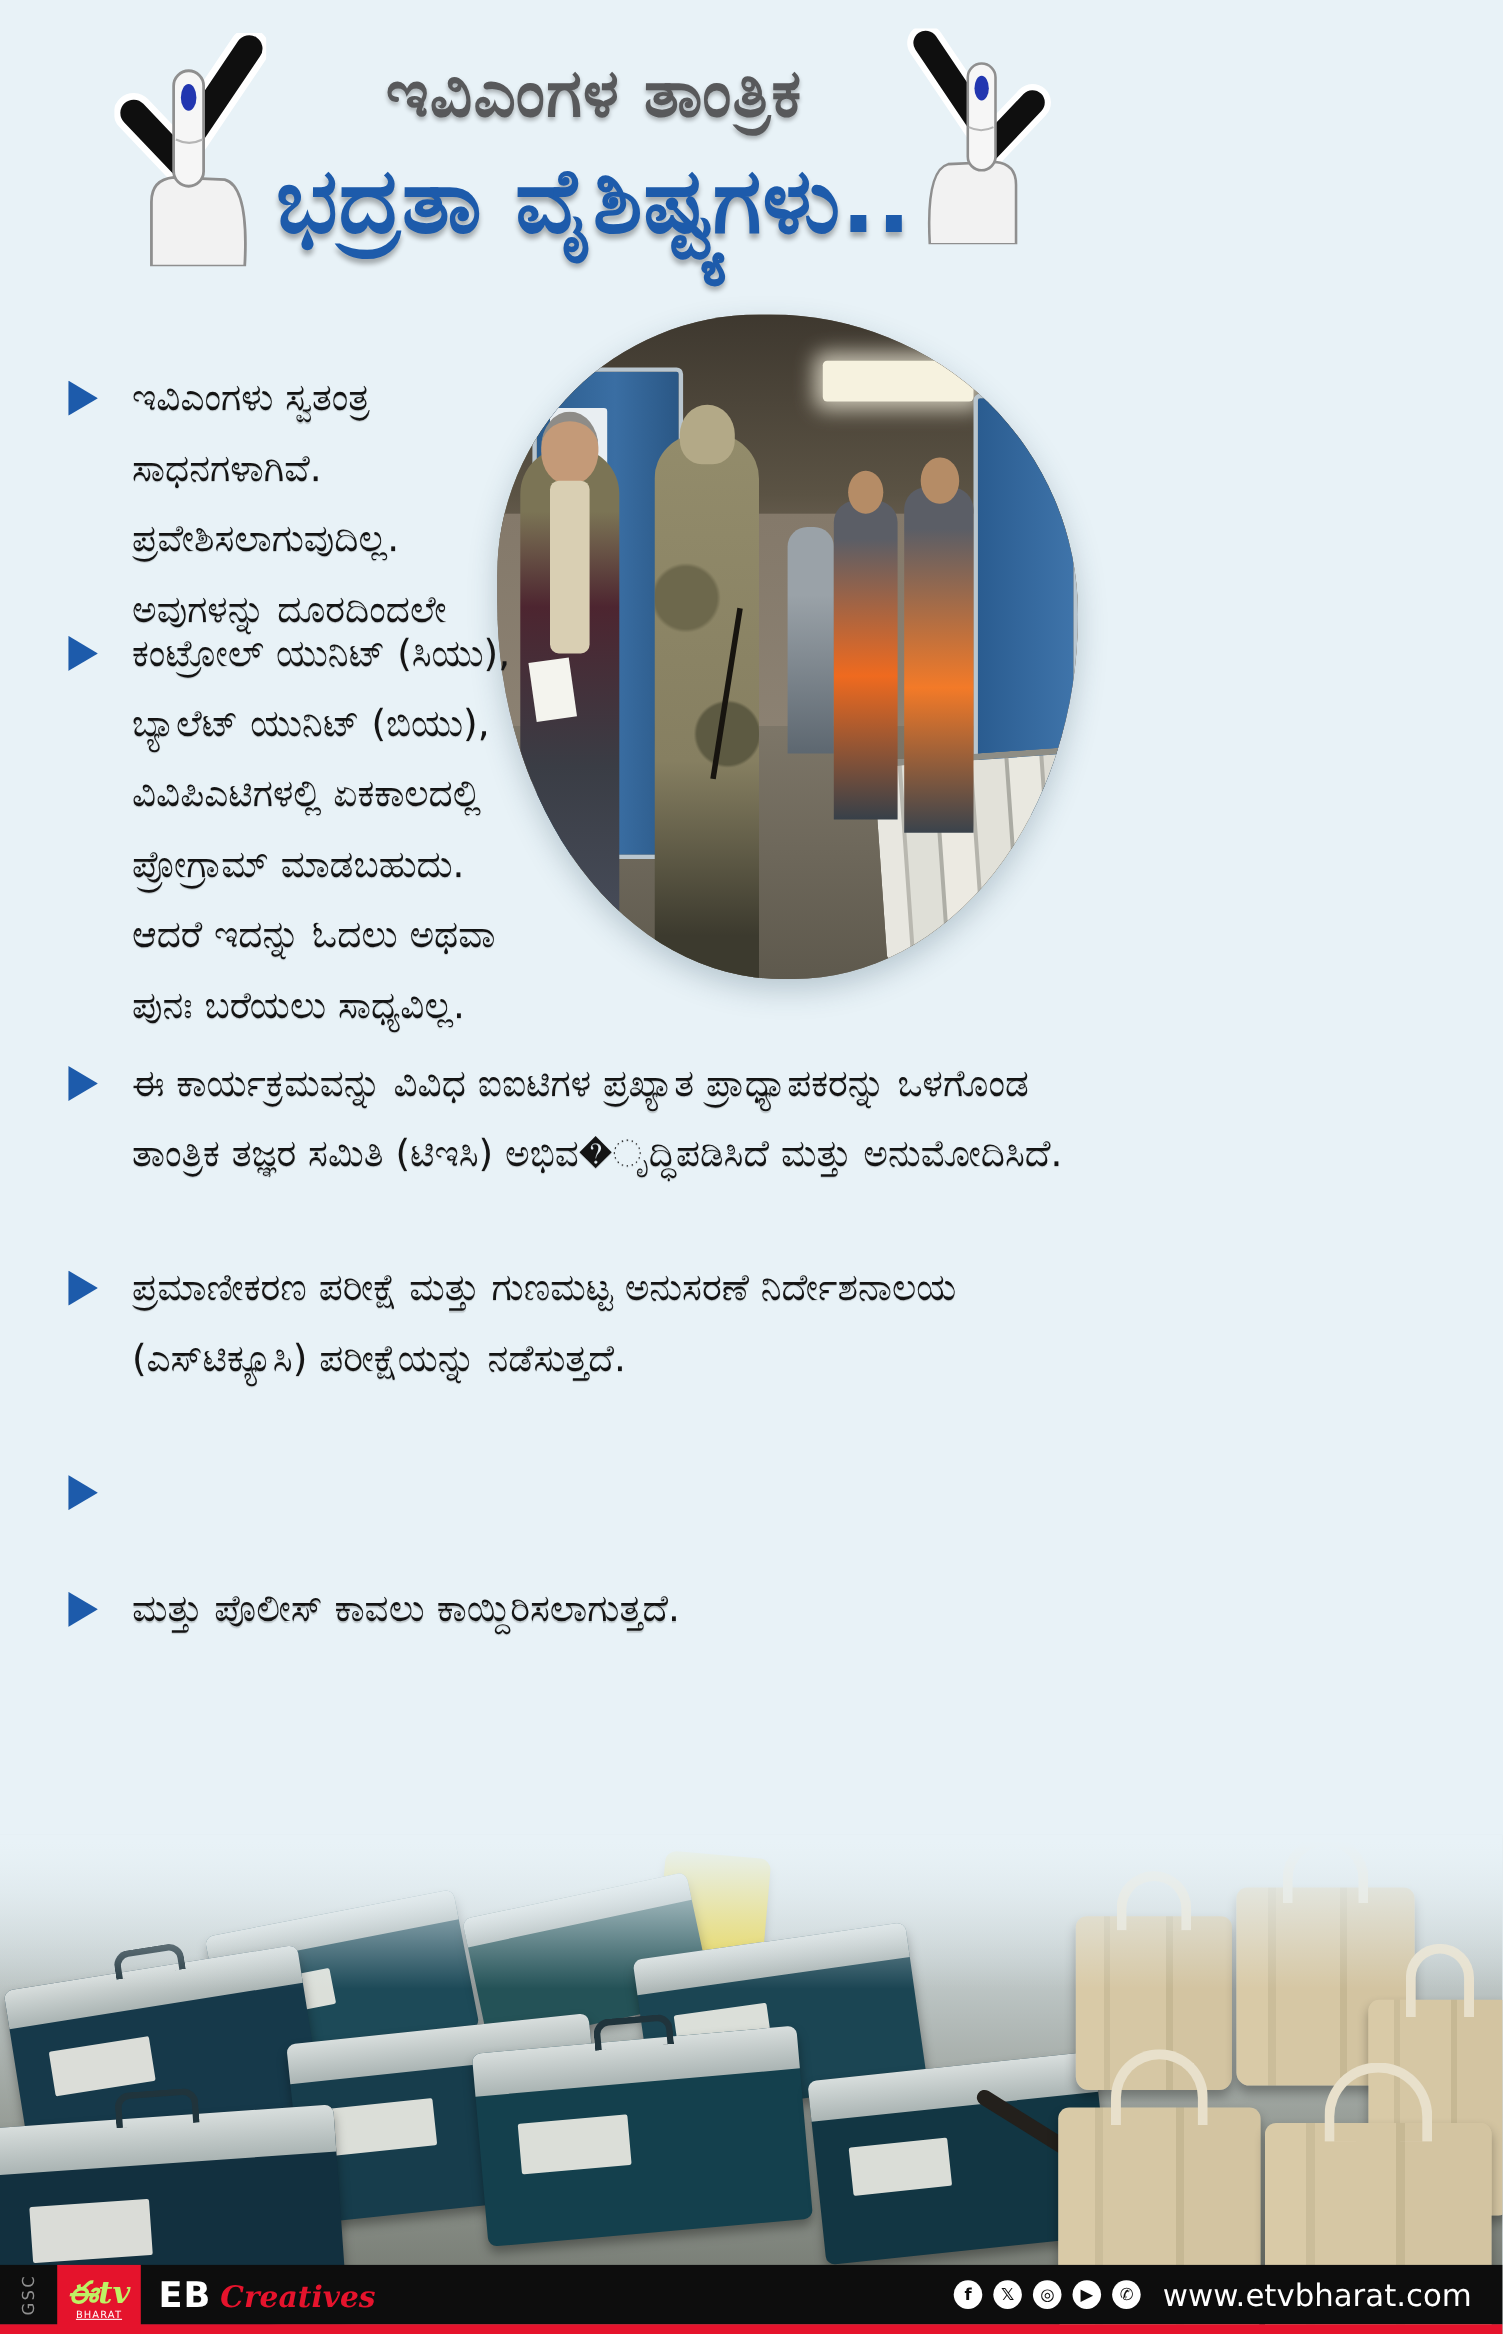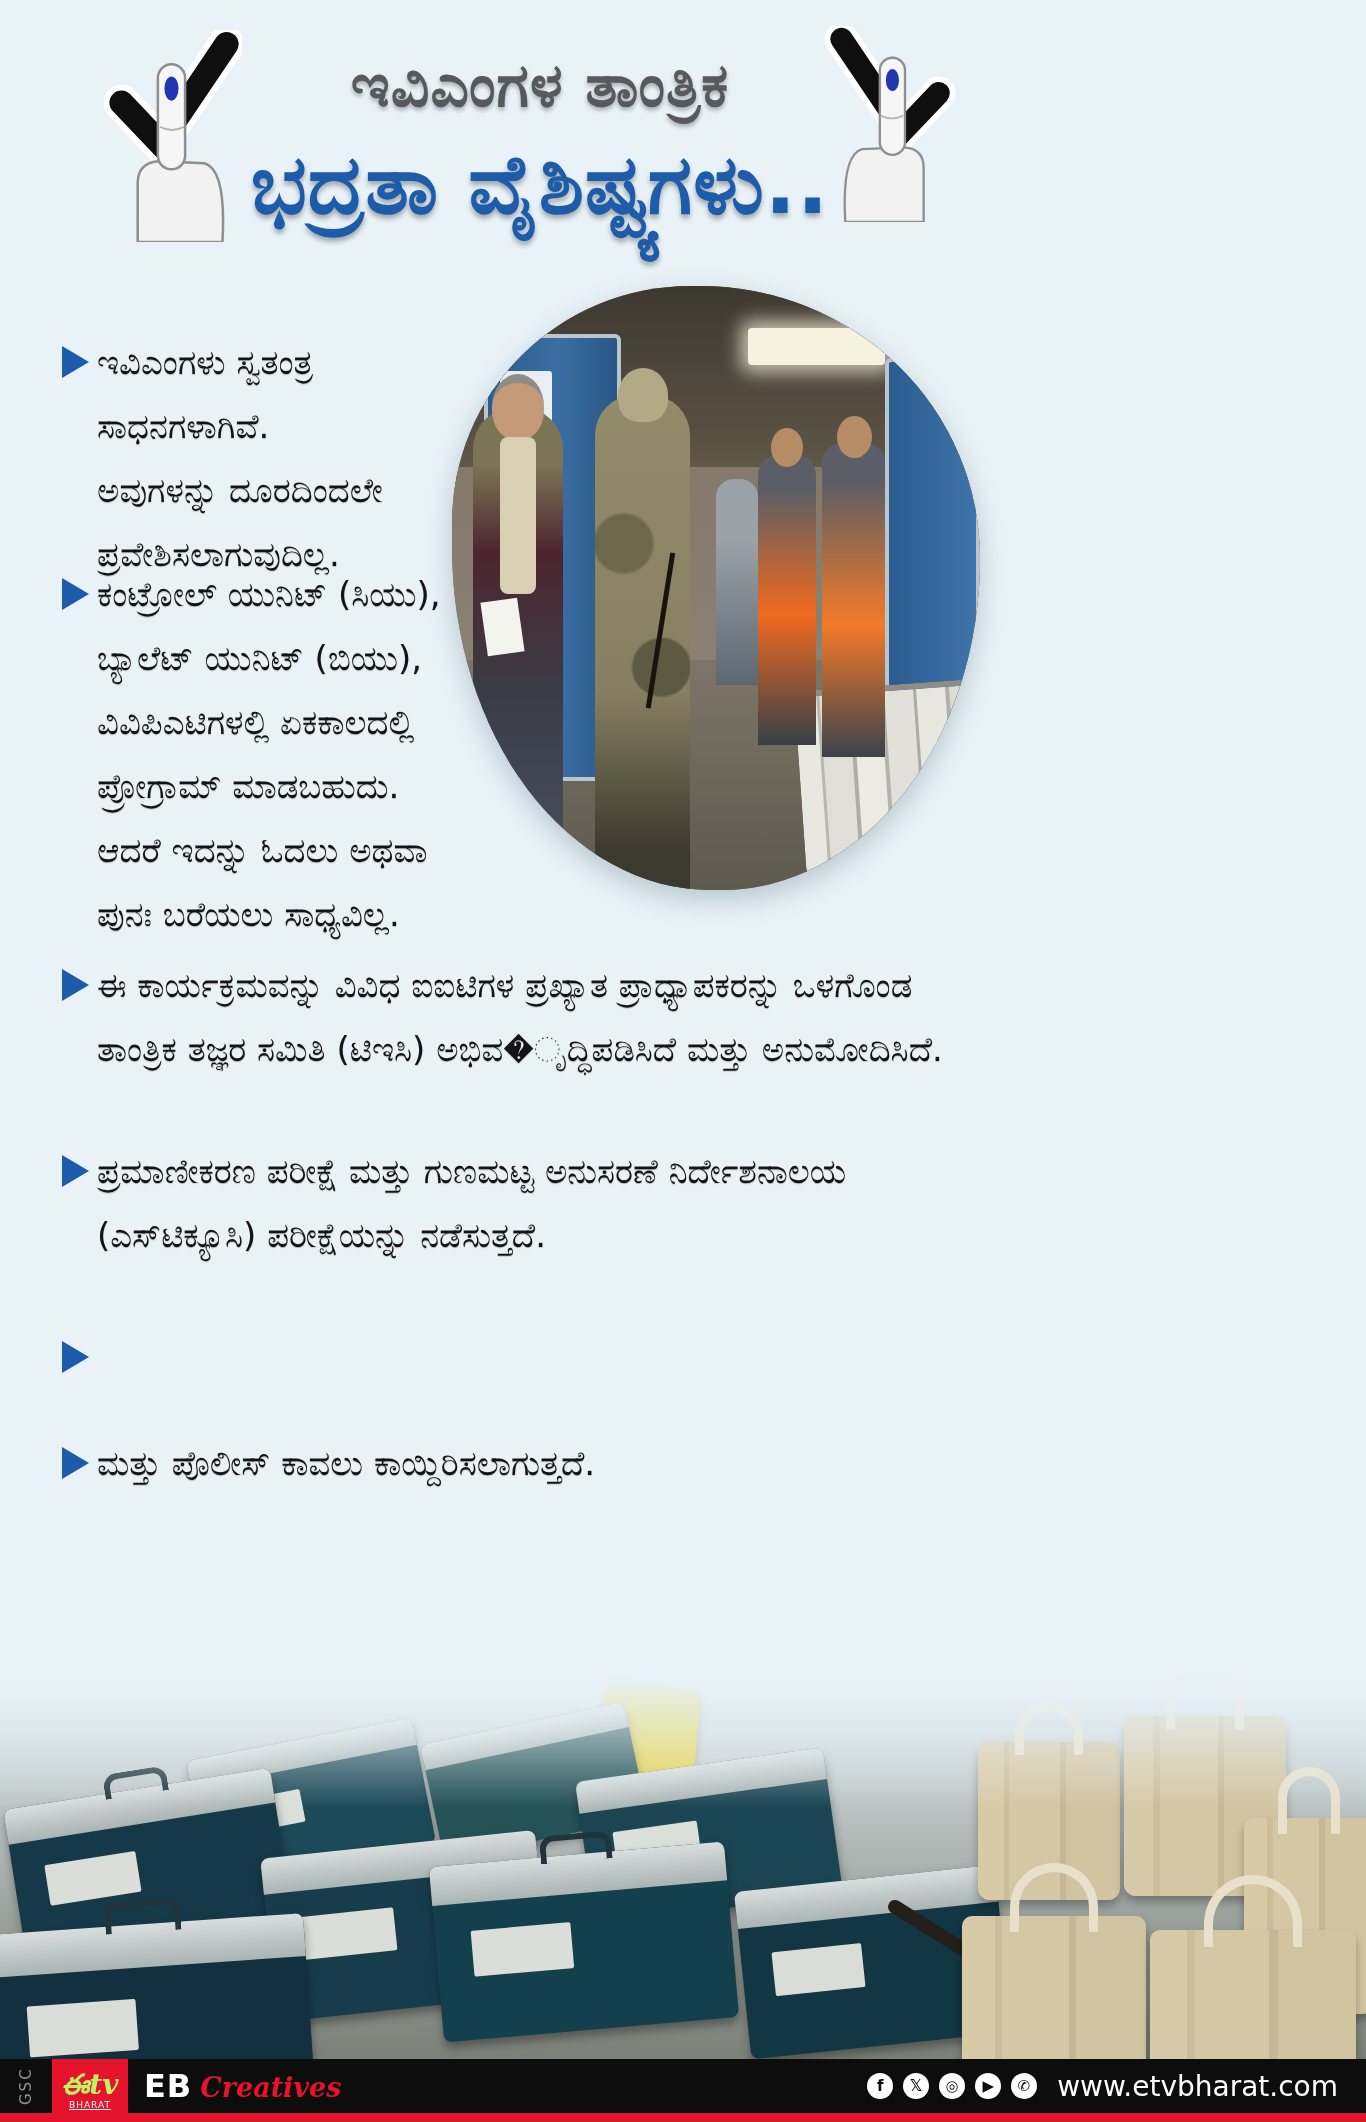--- a/index.html
+++ b/index.html
@@ -27,7 +27,7 @@
   .hand-right { left:822px; top:26px; width:138px; height:196px; transform:scaleX(-1); }
 
   
-  .bullet { display:flex; gap:8px; }
+  .bullet { display:flex; gap:31px; }
   .arrow {
     flex:0 0 auto; width:27px; height:32px; margin-top:16px;
     background:#1d5bab;

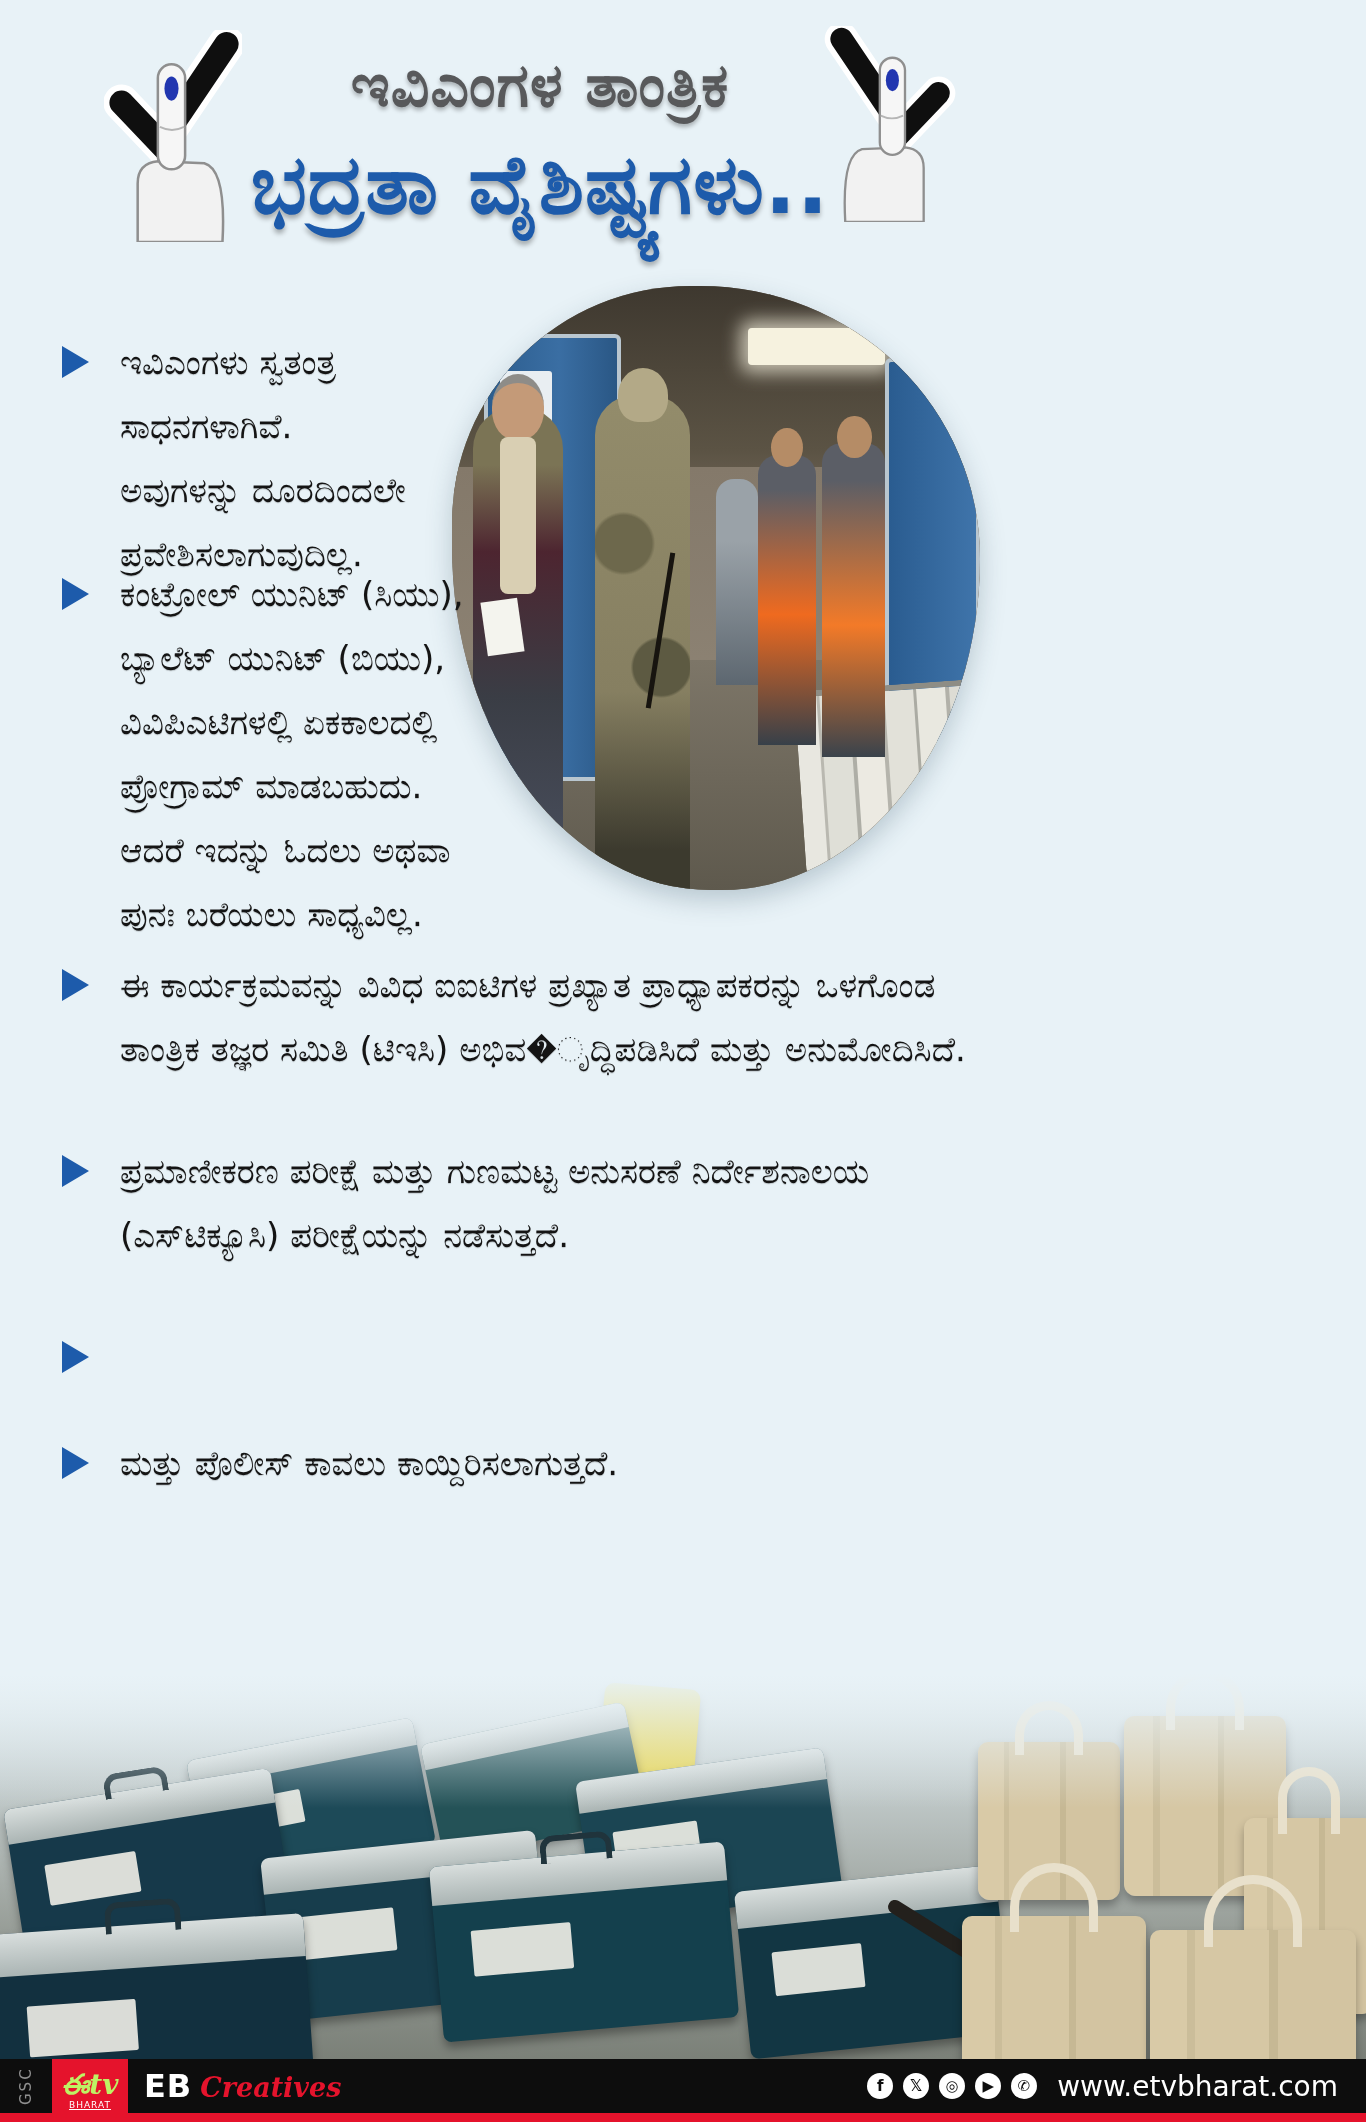--- a/index.html
+++ b/index.html
@@ -168,8 +168,8 @@
   <span class="arrow"></span>
   <div class="btext">
     <div>ಇವಿಎಂಗಳು ಸ್ವತಂತ್ರ ಸಾಧನಗಳಾಗಿವೆ.</div>
+    <div>ಪ್ರವೇಶಿಸಲಾಗುವುದಿಲ್ಲ.</div>
     <div>ಅವುಗಳನ್ನು ದೂರದಿಂದಲೇ</div>
-    <div>ಪ್ರವೇಶಿಸಲಾಗುವುದಿಲ್ಲ.</div>
   </div>
 </div>
 

